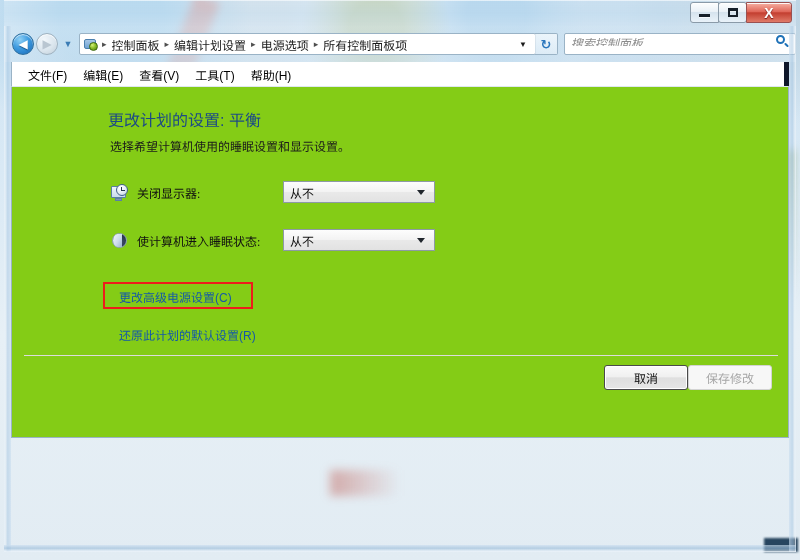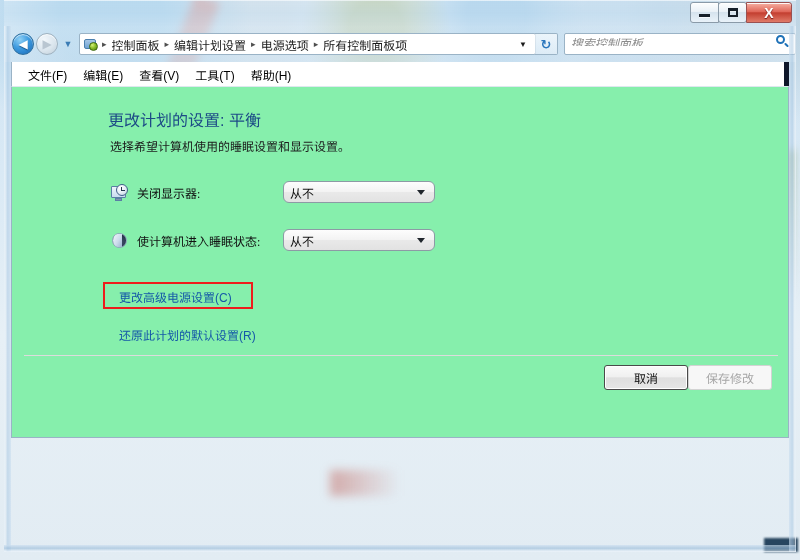--- a/index.html
+++ b/index.html
@@ -294,7 +294,7 @@
     left: 7px; top: 86px;
     width: 778px;
     height: 352px;
-    background: #86efac;
+    background: #84cc16;
     box-sizing: border-box;
     border: 1px solid #9ab3c6;
     border-top: 1px solid #dfe8ef;

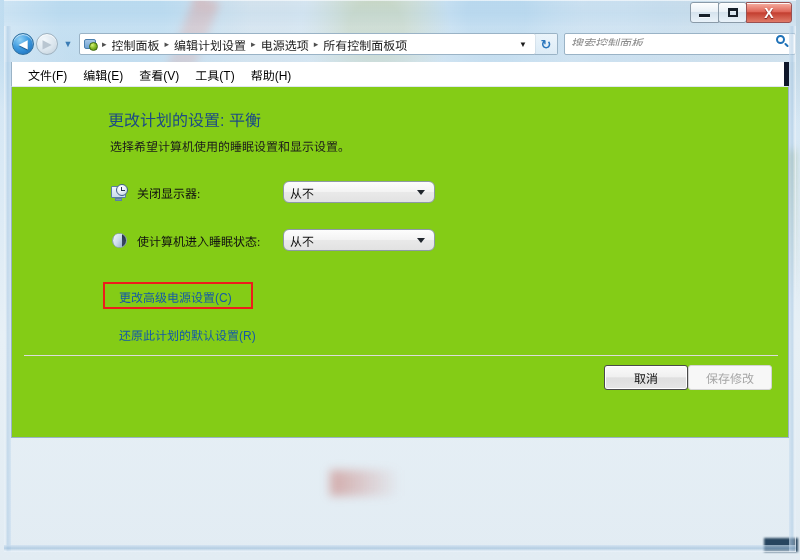--- a/index.html
+++ b/index.html
@@ -395,7 +395,7 @@
     height: 22px;
     box-sizing: border-box;
     border: 1px solid #8d9aa5;
-    border-radius: 6px;
+    border-radius: 0;
     background: linear-gradient(180deg, #fdfdfd 0%, #f3f3f3 48%, #e9e9e9 52%, #e2e2e2 100%);
     display: flex;
     align-items: center;

